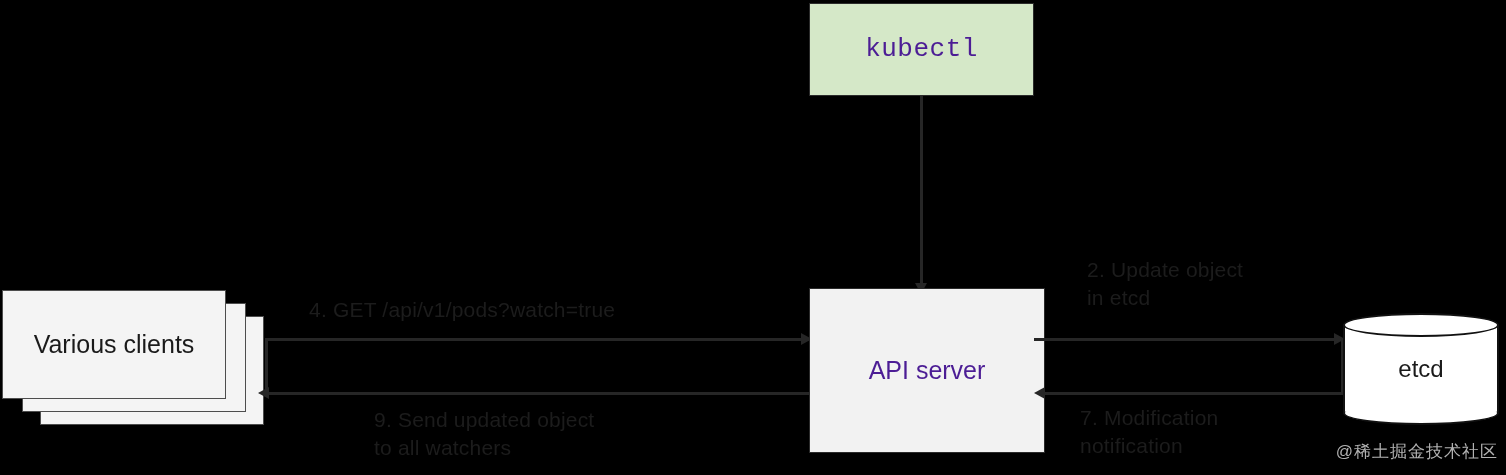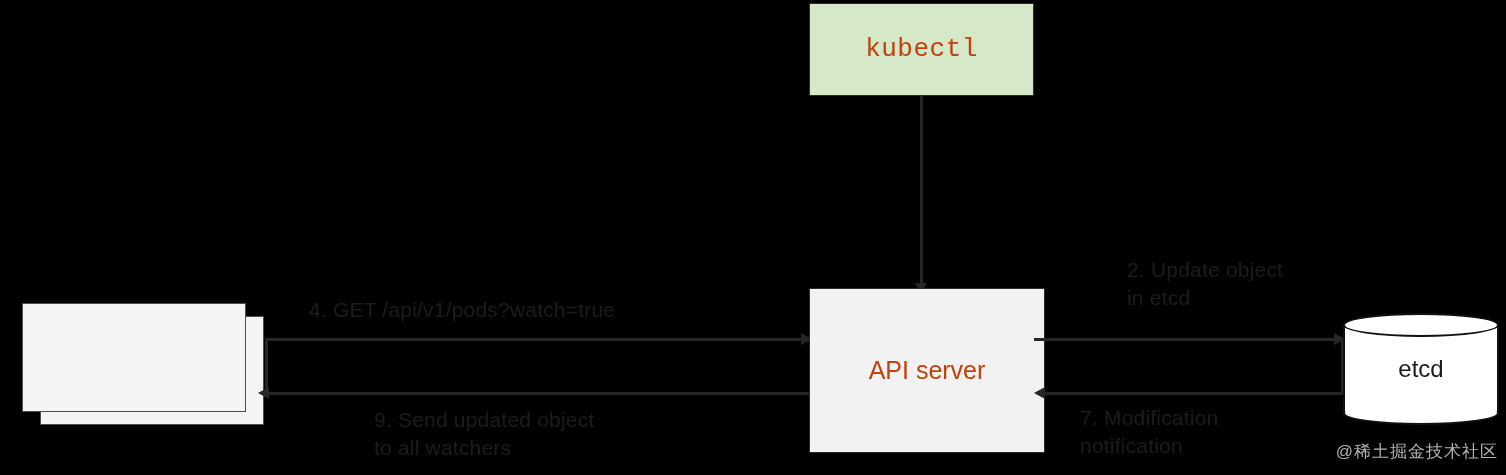--- a/index.html
+++ b/index.html
@@ -28,7 +28,7 @@
     align-items: center;
     justify-content: center;
     text-align: left;
-    color: #c2410c;
+    color: #4c1d95;
     line-height: 1.22;
   }
 

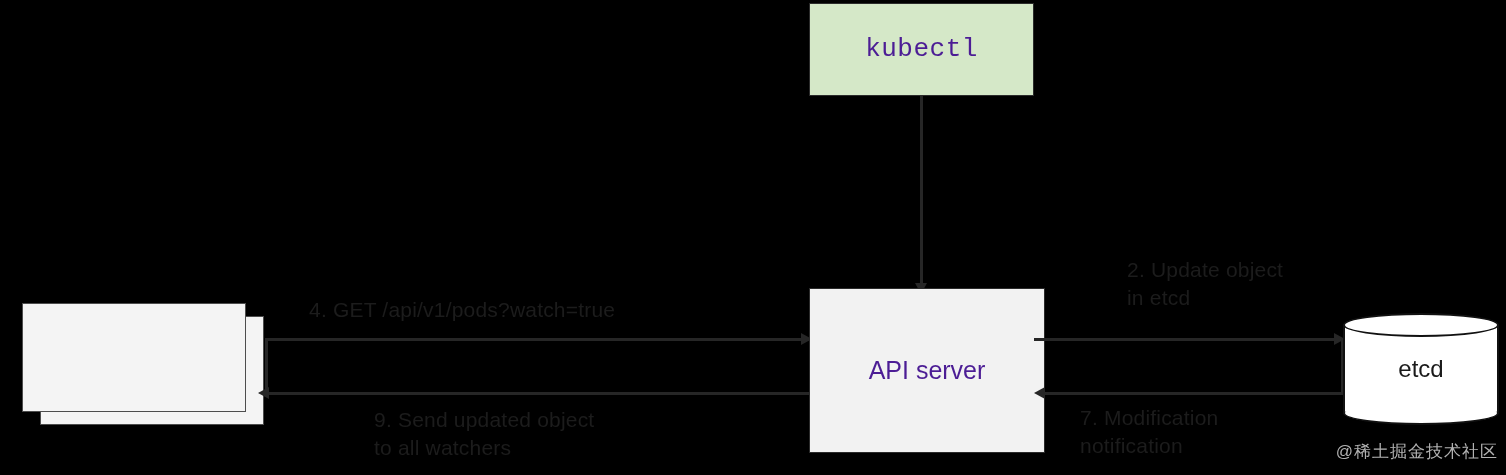--- a/index.html
+++ b/index.html
@@ -193,7 +193,7 @@
   }
   #label-step1 { left: 487px; top: 176px; width: 430px; }
   #label-step3 { left: 309px; top: 296px; width: 470px; }
-  #label-step2 { left: 1087px; top: 256px; width: 230px; margin-left: 40px; }
+  #label-step2 { left: 1087px; top: 256px; width: 230px; }
   #label-step4 { left: 1080px; top: 404px; width: 230px; }
   #label-step5 { left: 374px; top: 406px; width: 340px; }
 

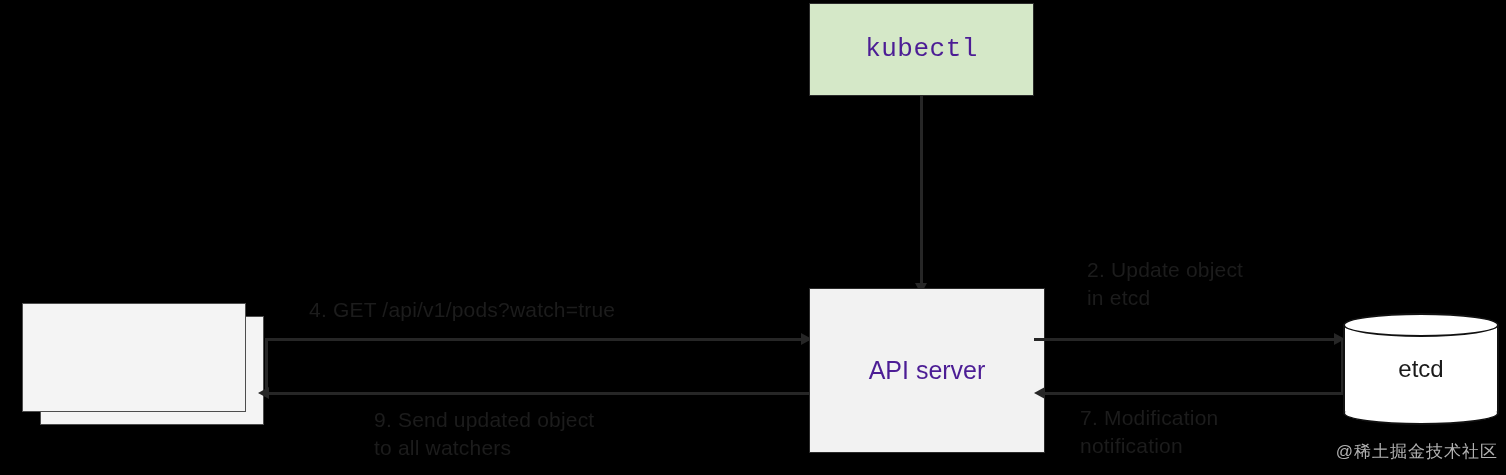--- a/index.html
+++ b/index.html
@@ -225,6 +225,10 @@
   <div id="clients-stack">
     <div class="client-card back2"></div>
     <div class="client-card back1"></div>
+    <div class="client-card front">
+      <span>Various
+clients</span>
+    </div>
   </div>
 
   <div class="conn v" id="conn-clients-riser" style="left:265px; top:338px; height:56px;"></div>

